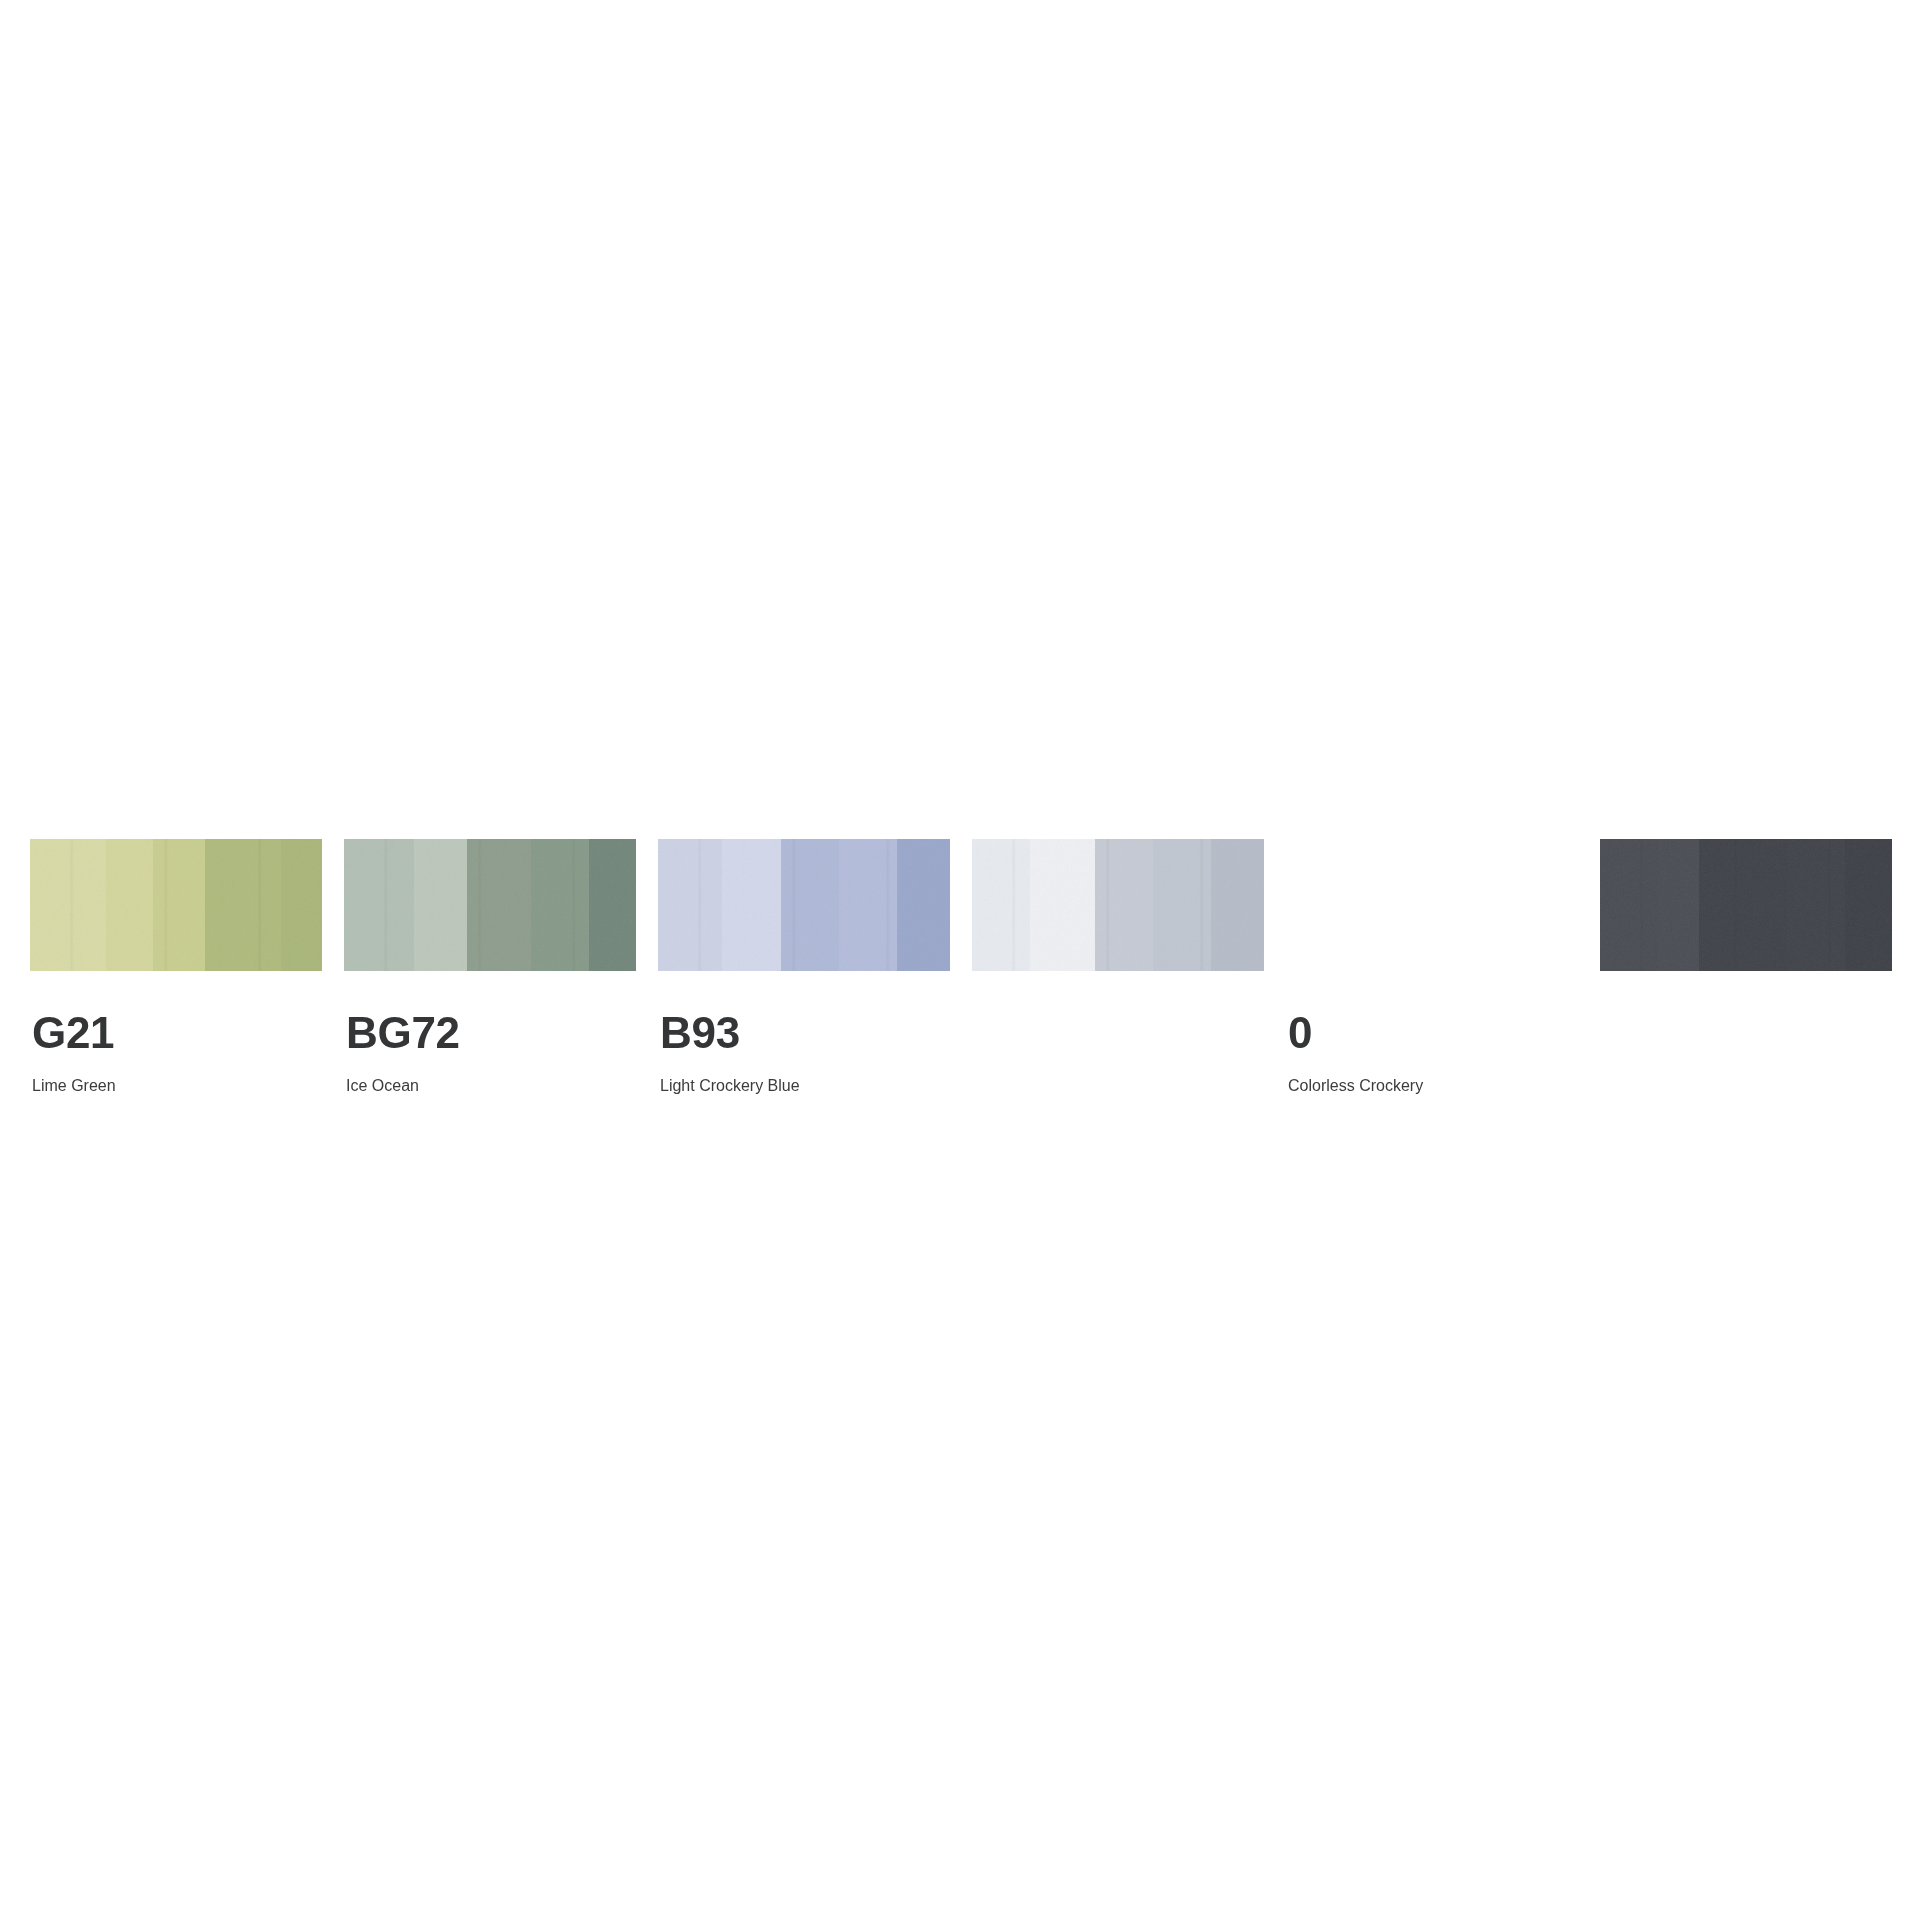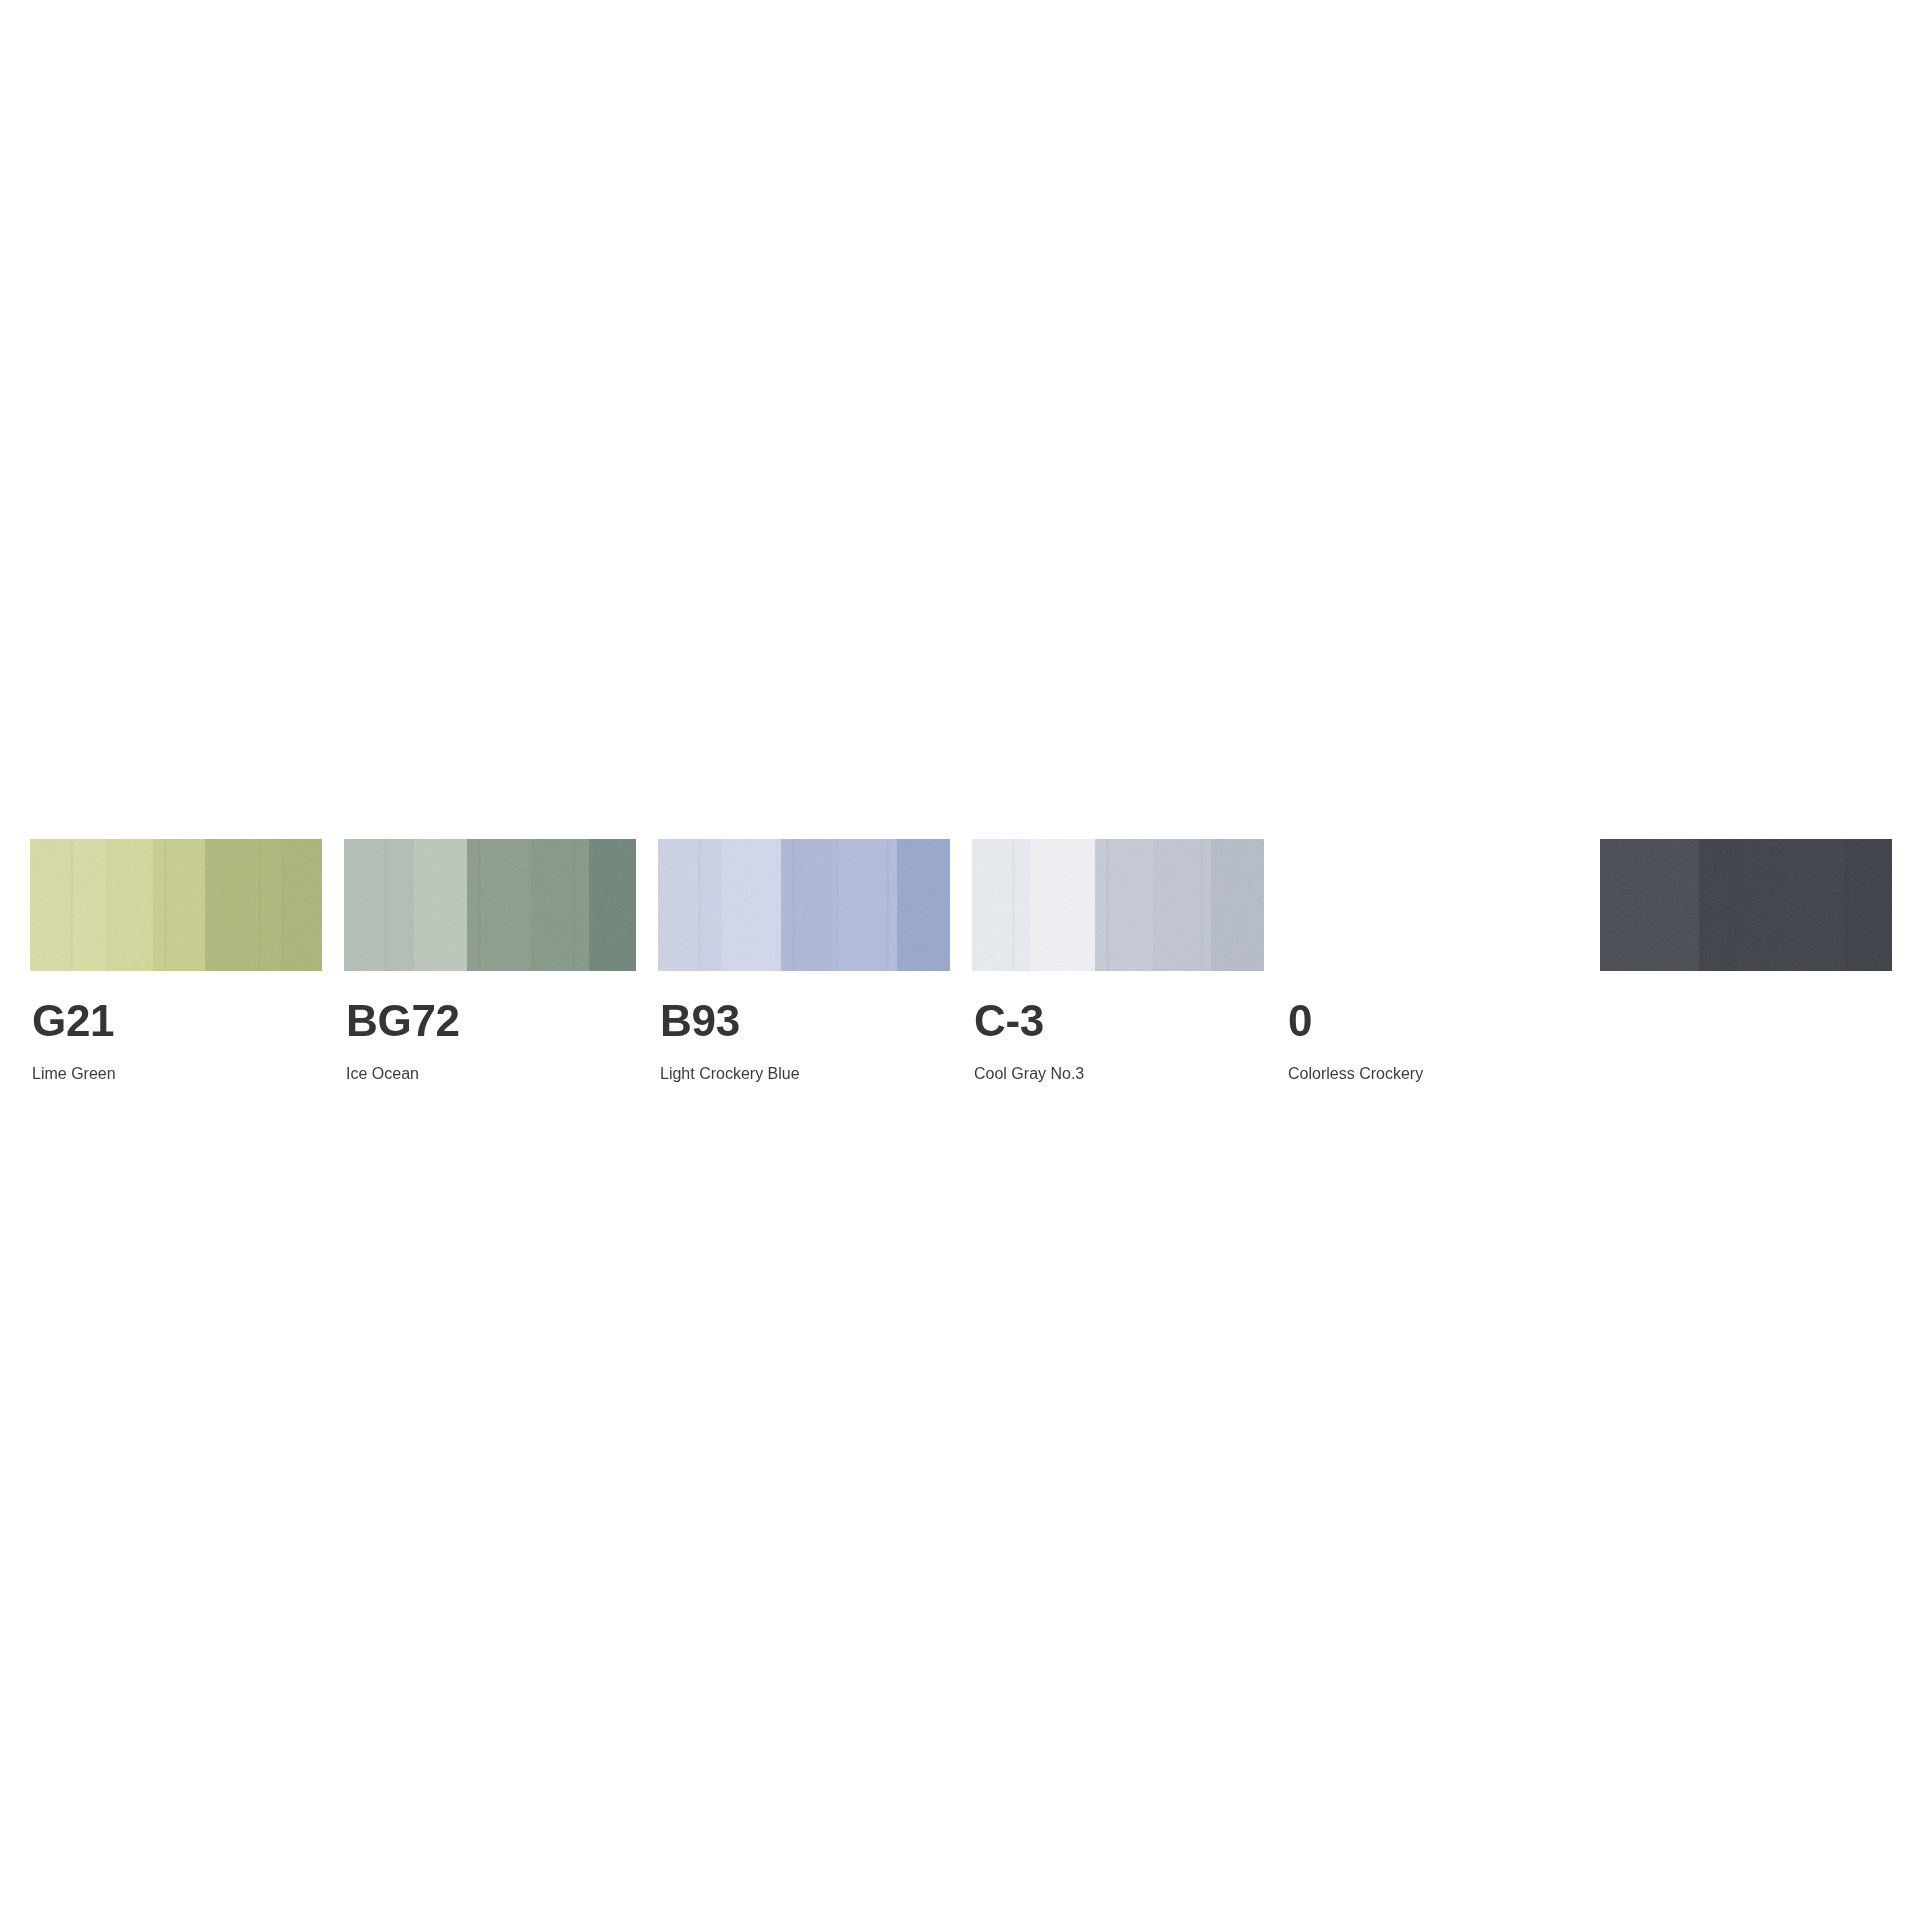--- a/index.html
+++ b/index.html
@@ -84,7 +84,7 @@
 
   
   .label-block {
-    margin-top: 28px;
+    margin-top: 40px;
     padding-left: 2px;
   }
   .code {

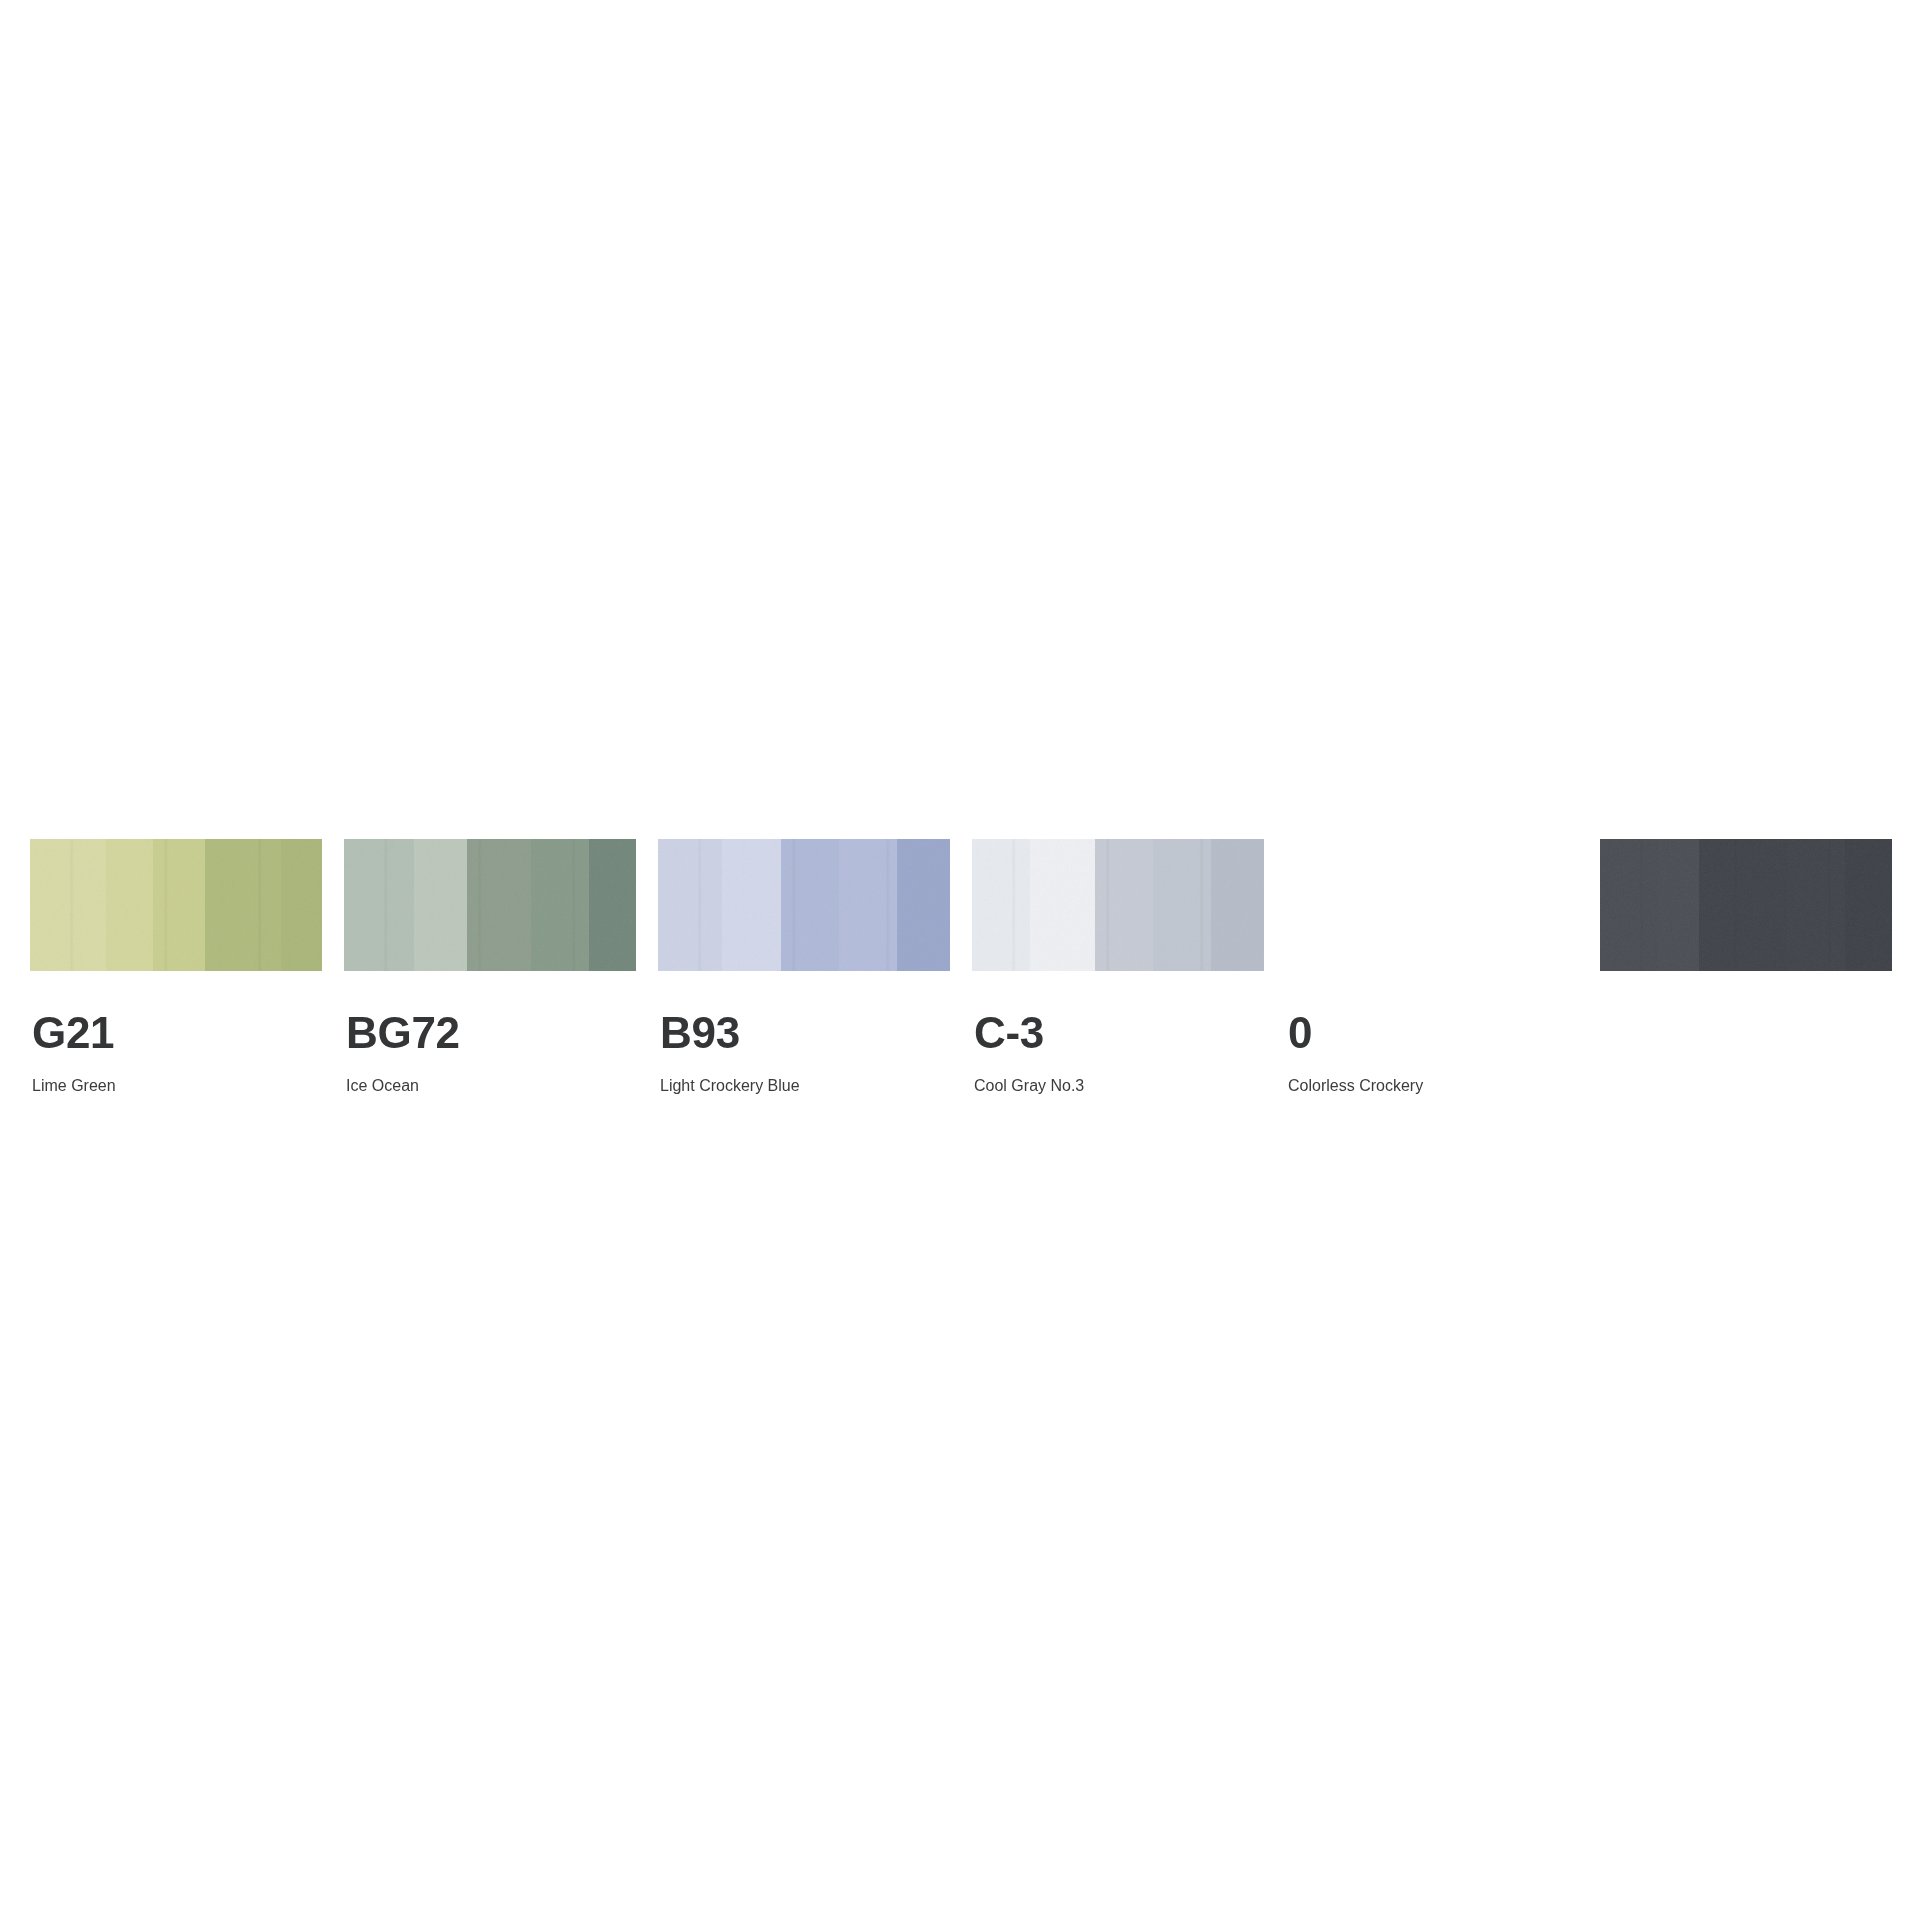--- a/index.html
+++ b/index.html
@@ -204,10 +204,6 @@
             <rect width="100%" height="100%" filter="url(#grain3)"></rect>
           </svg>
         </div>
-        <div class="label-block">
-          <div class="code">C-3</div>
-          <div class="name">Cool Gray No.3</div>
-        </div>
       </div>
       <div class="swatch-col">
         <div class="chip empty"></div>

